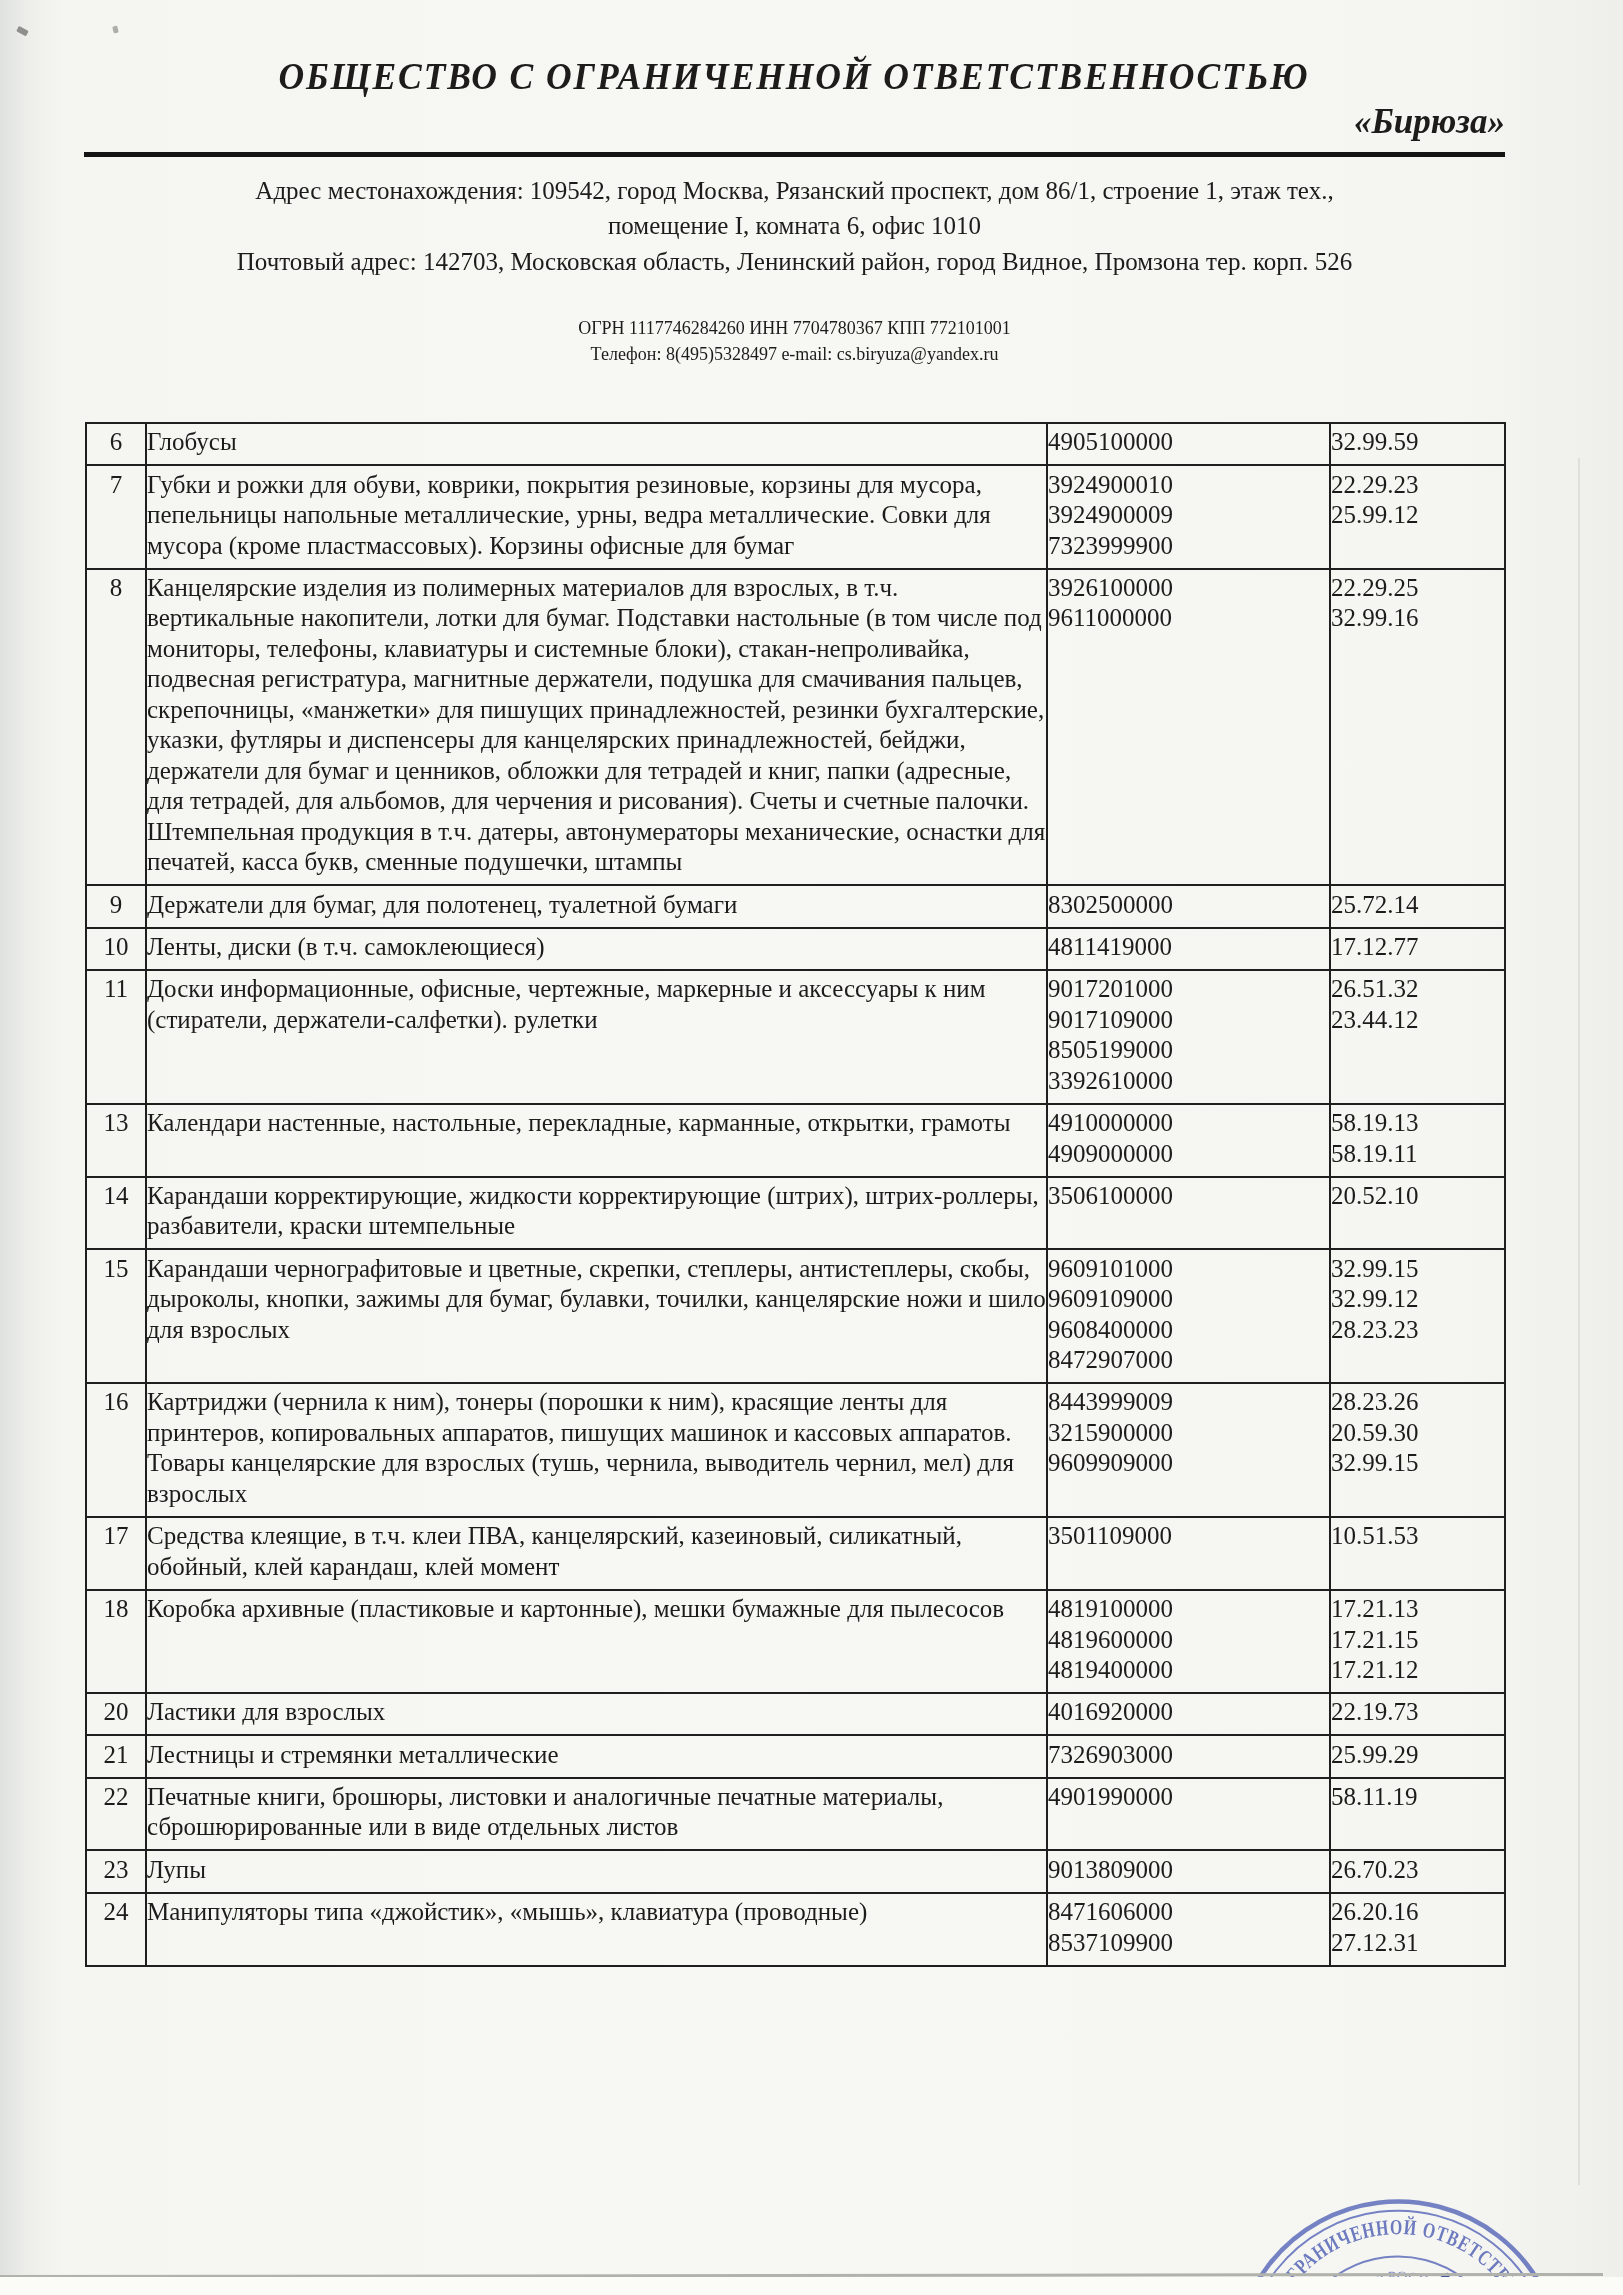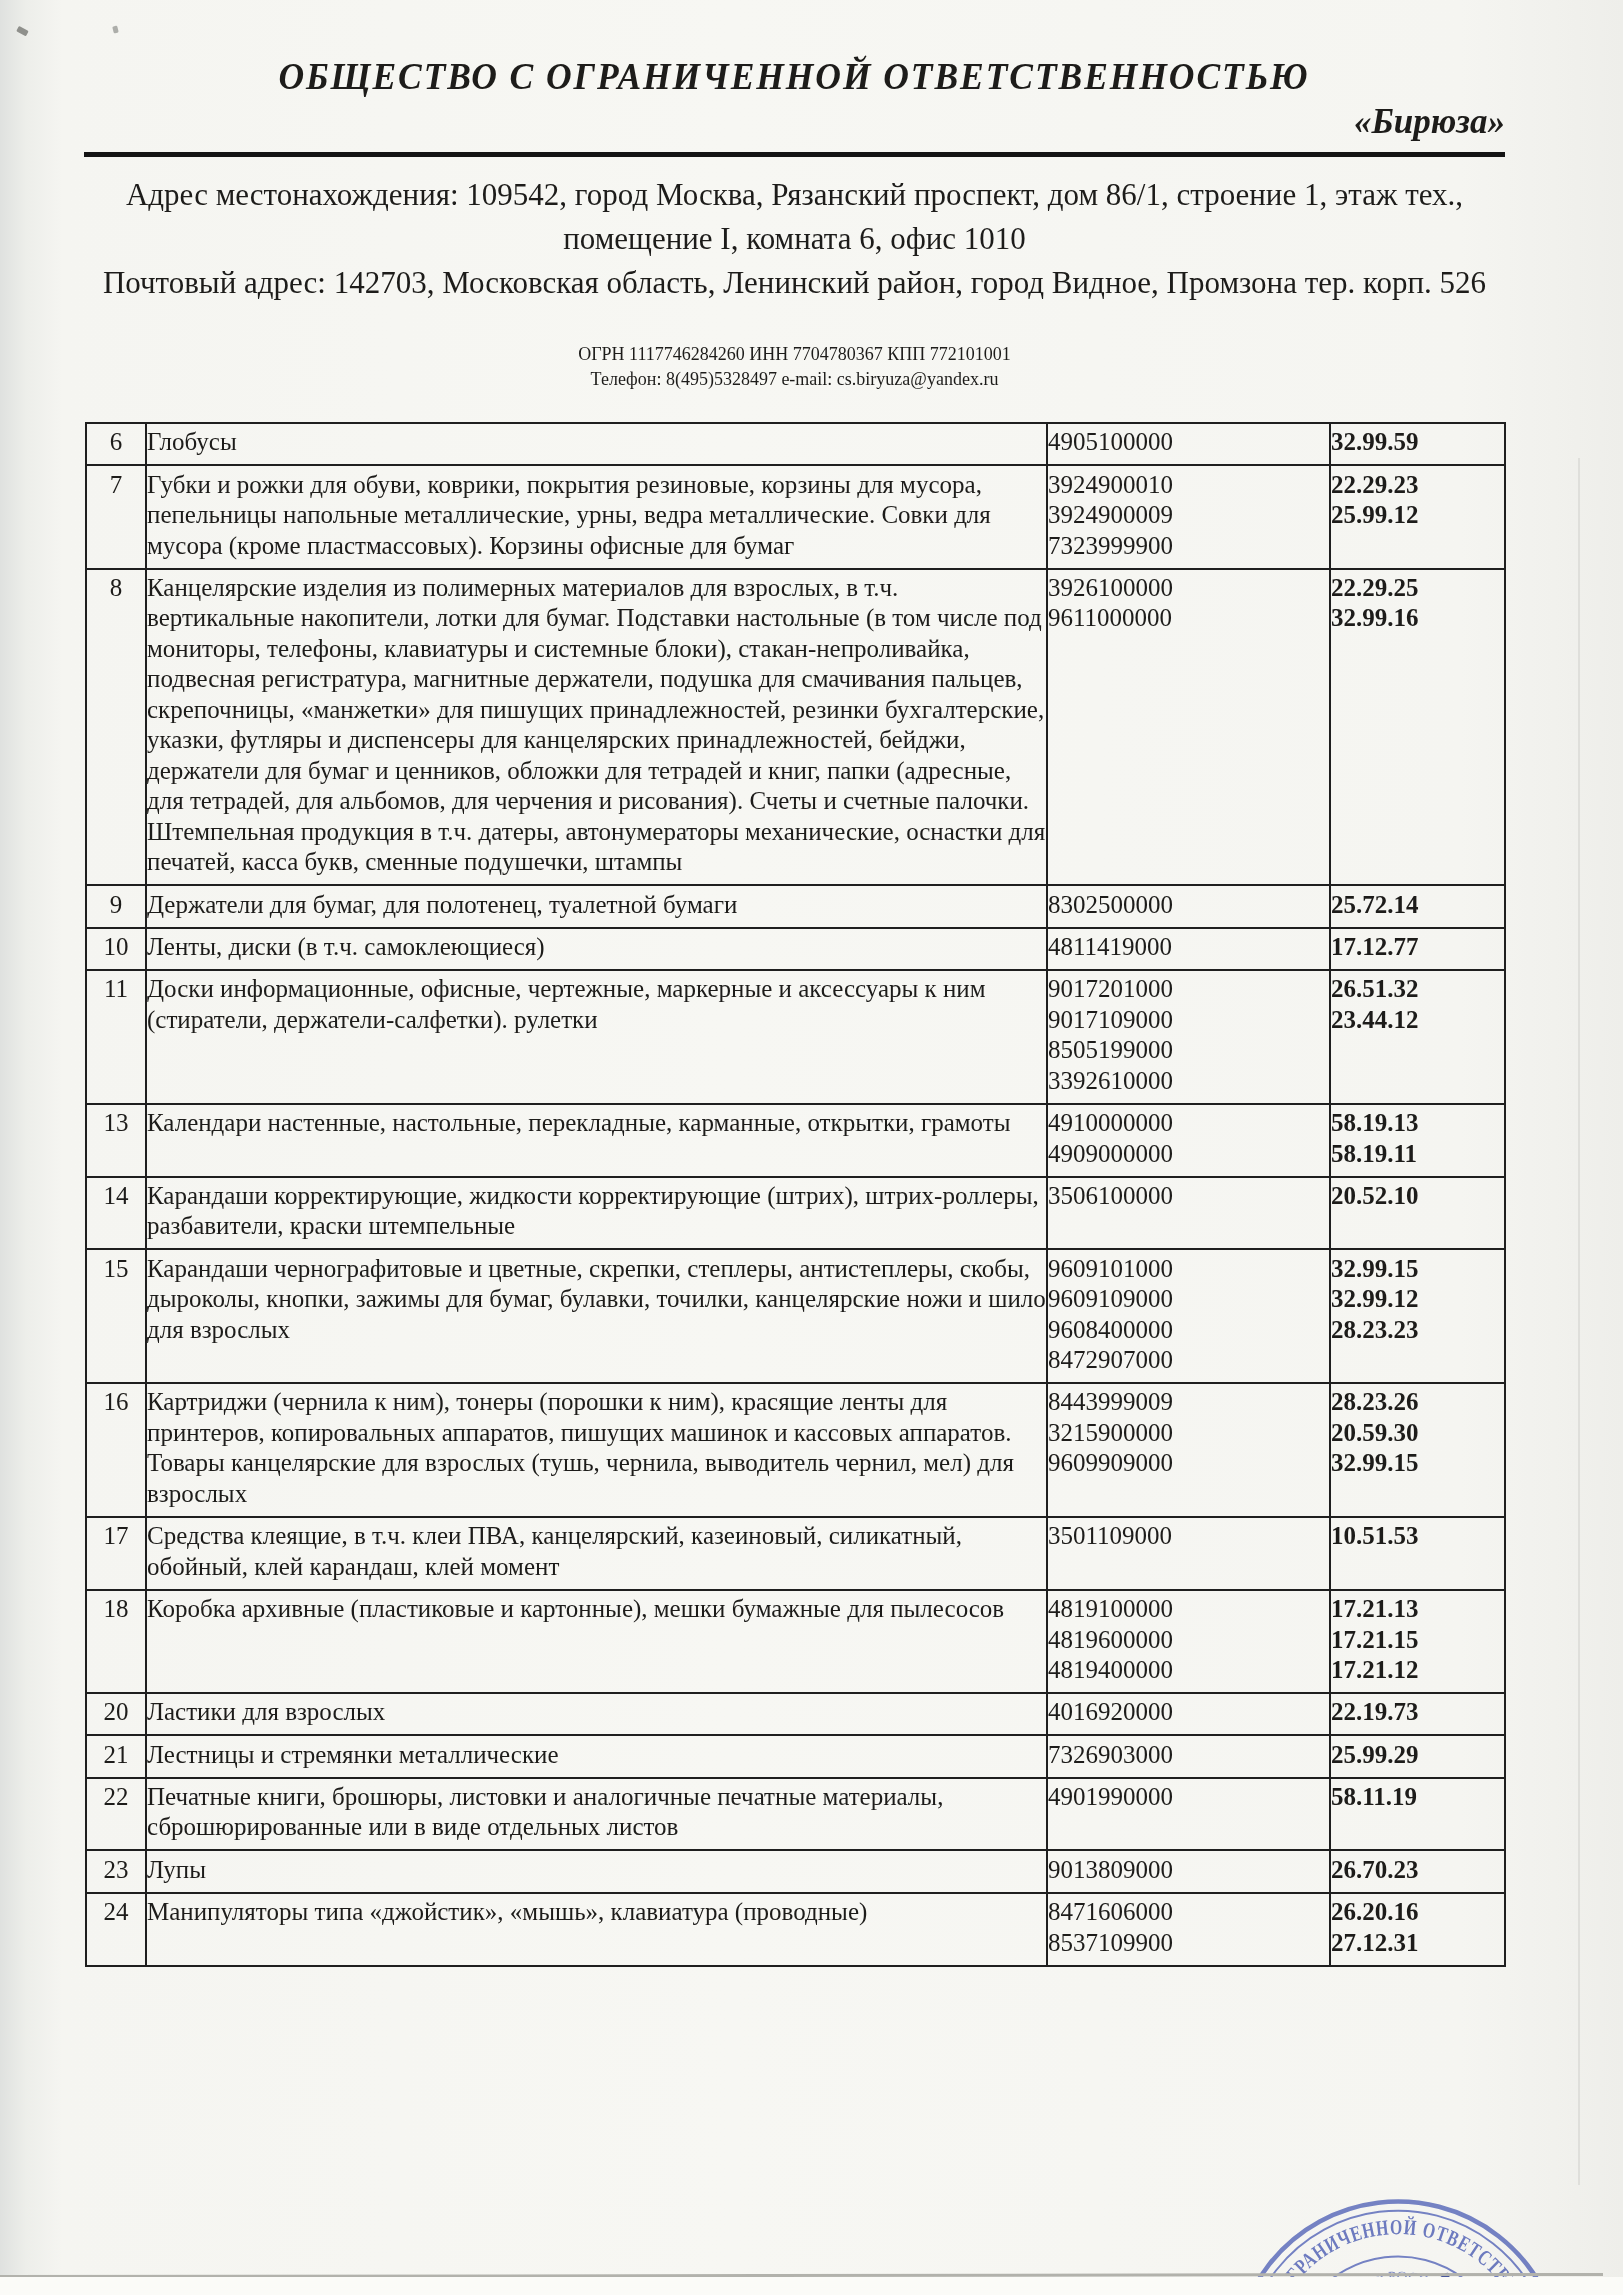--- a/index.html
+++ b/index.html
@@ -26,7 +26,7 @@
   }
   .company-name{margin:3.9px 0 0;font-size:35px;font-weight:bold;font-style:italic;text-align:right;}
   .rule{height:4.6px;background:#141414;margin:10.5px auto 0;width:100%;}
-  .addr-block{margin-top:15.7px;font-size:31px;line-height:1.42;}
+  .addr-block{margin-top:15.7px;font-size:25px;line-height:1.42;}
   .reg-block{margin-top:37px;font-size:18px;line-height:1.42;}
 
   .table-wrap{position:absolute;top:422px;left:85px;width:1420px;}

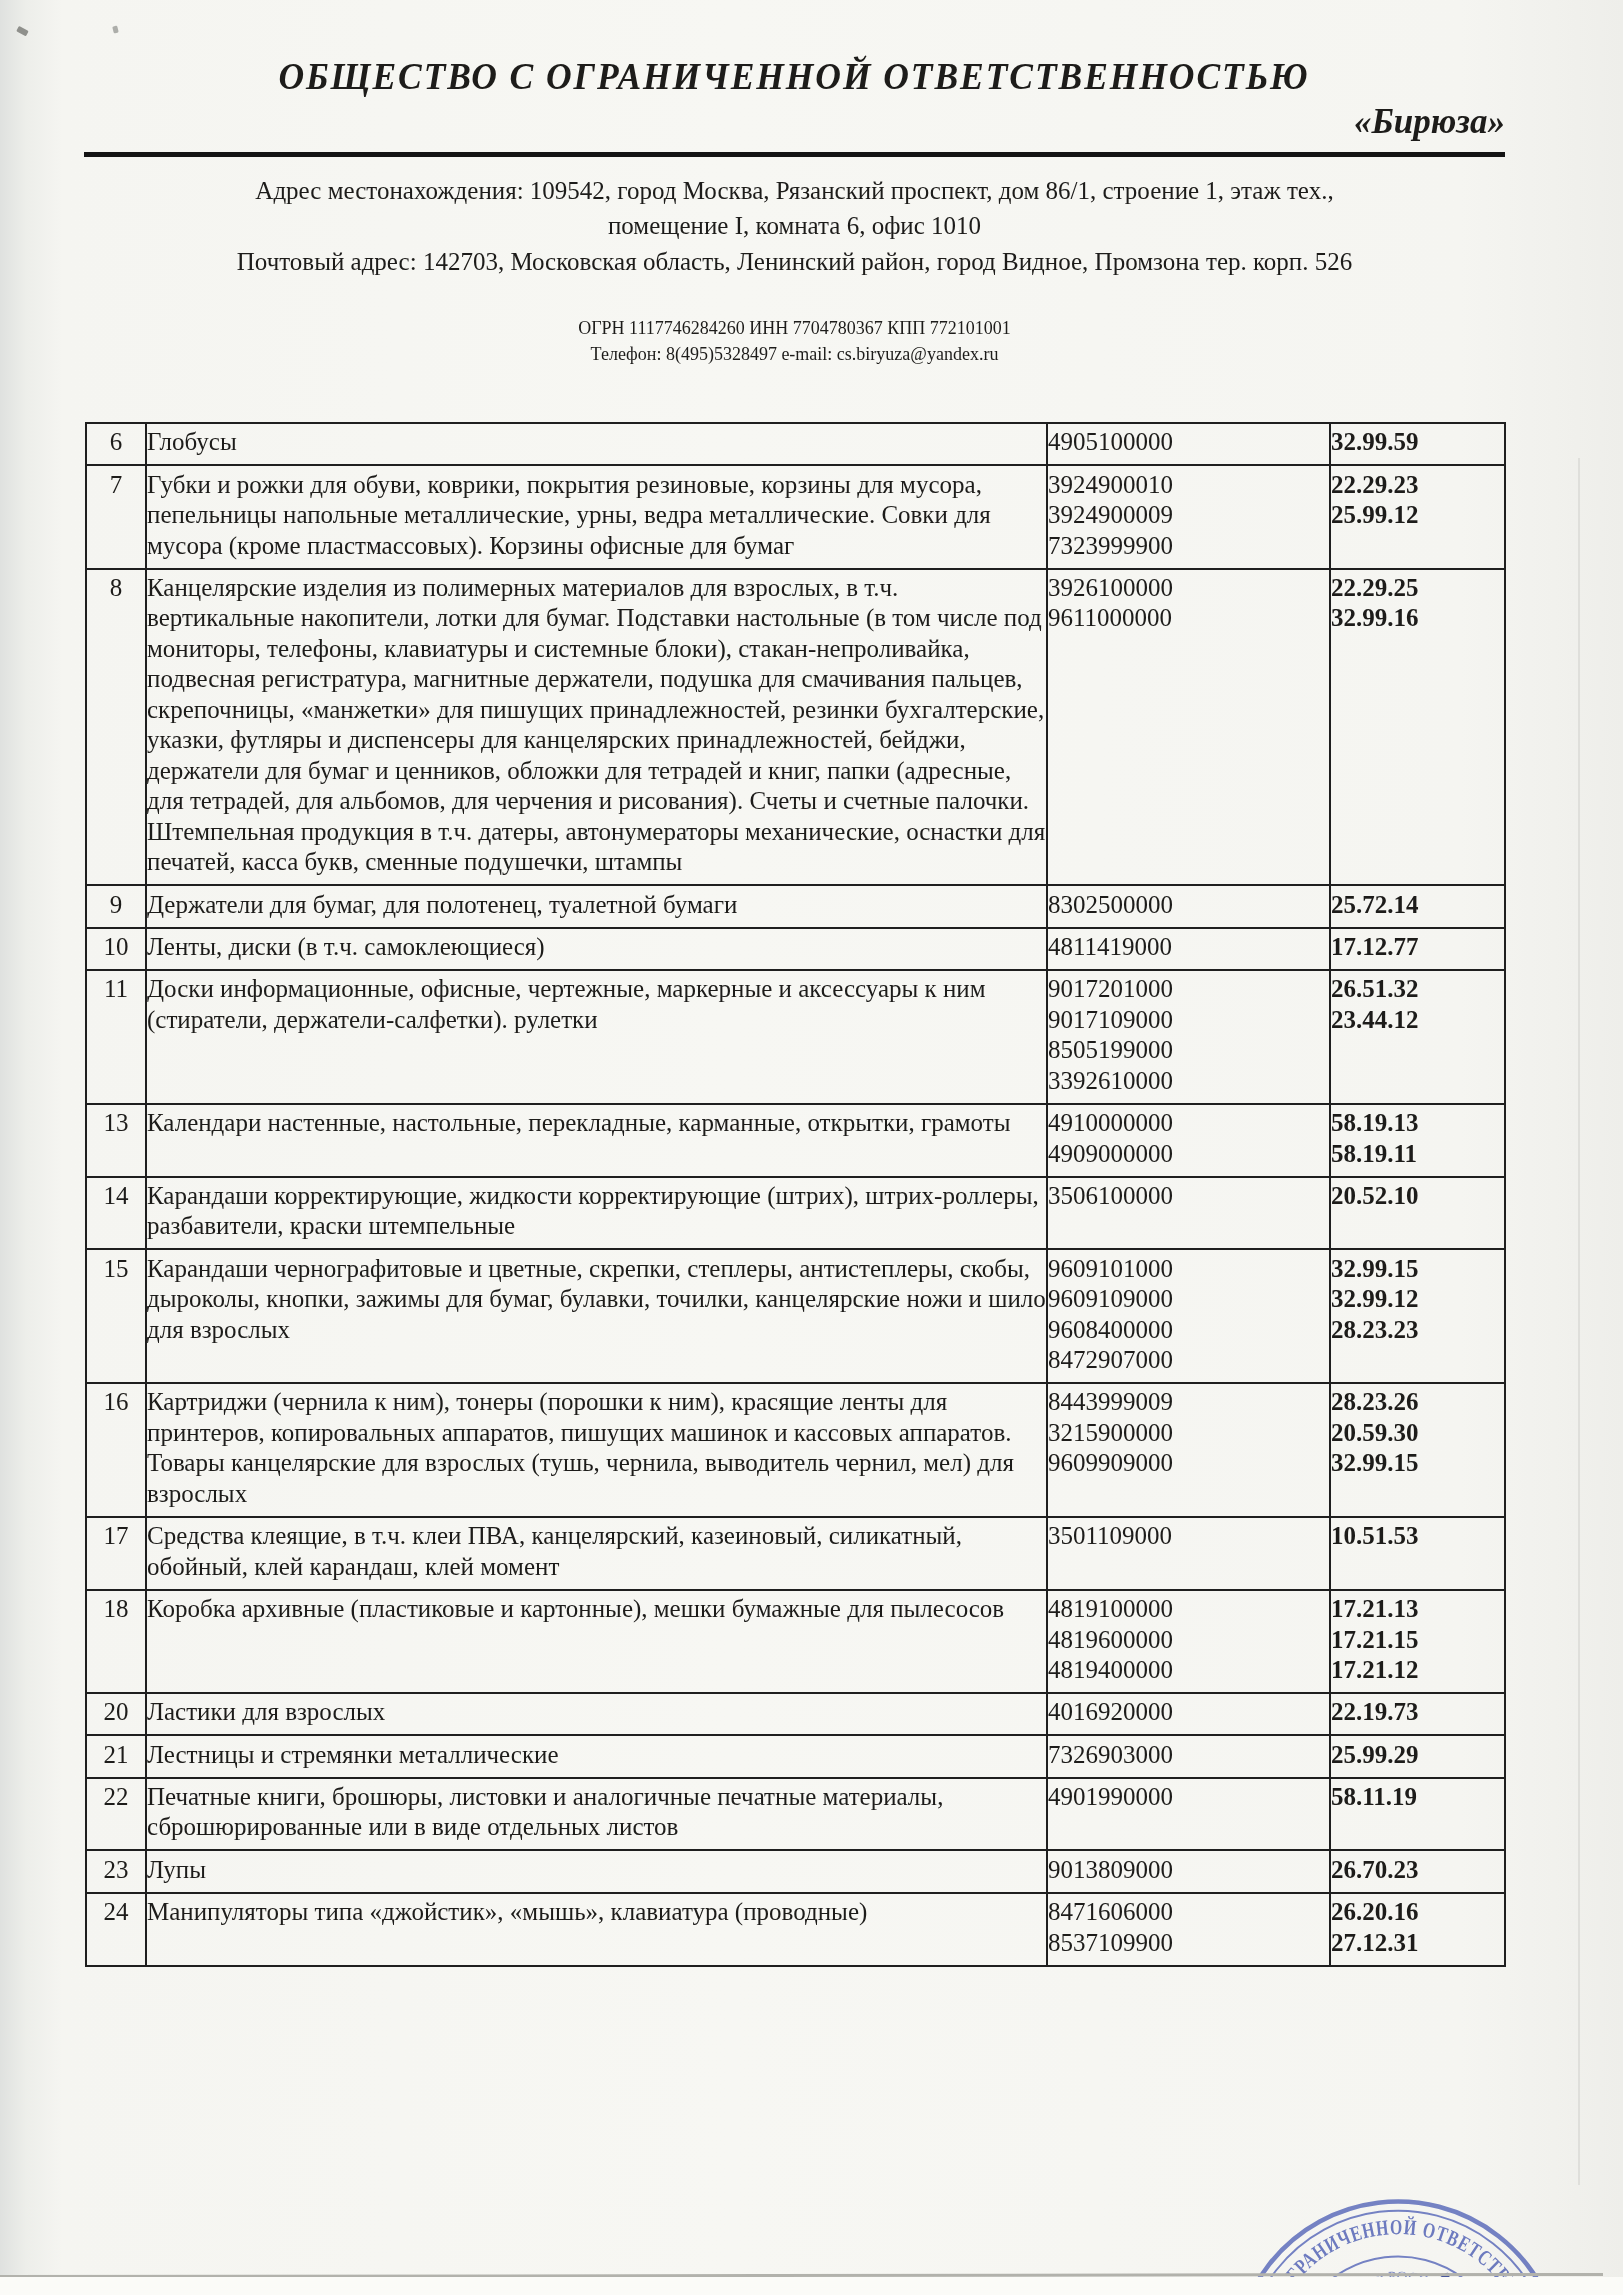--- a/index.html
+++ b/index.html
@@ -39,7 +39,7 @@
   td.num{text-align:center;padding-top:3.9px;}
   td.desc{padding:3.9px 131px 6.5px 15.7px;}
   td.code{padding-left:13px;}
-  td.okpd{padding-left:15.7px;font-weight:bold;}
+  td.okpd{padding-left:15.7px;}
 
   .stamp-wrap{
     position:absolute;left:1143px;top:1773px;width:340px;height:340px;

